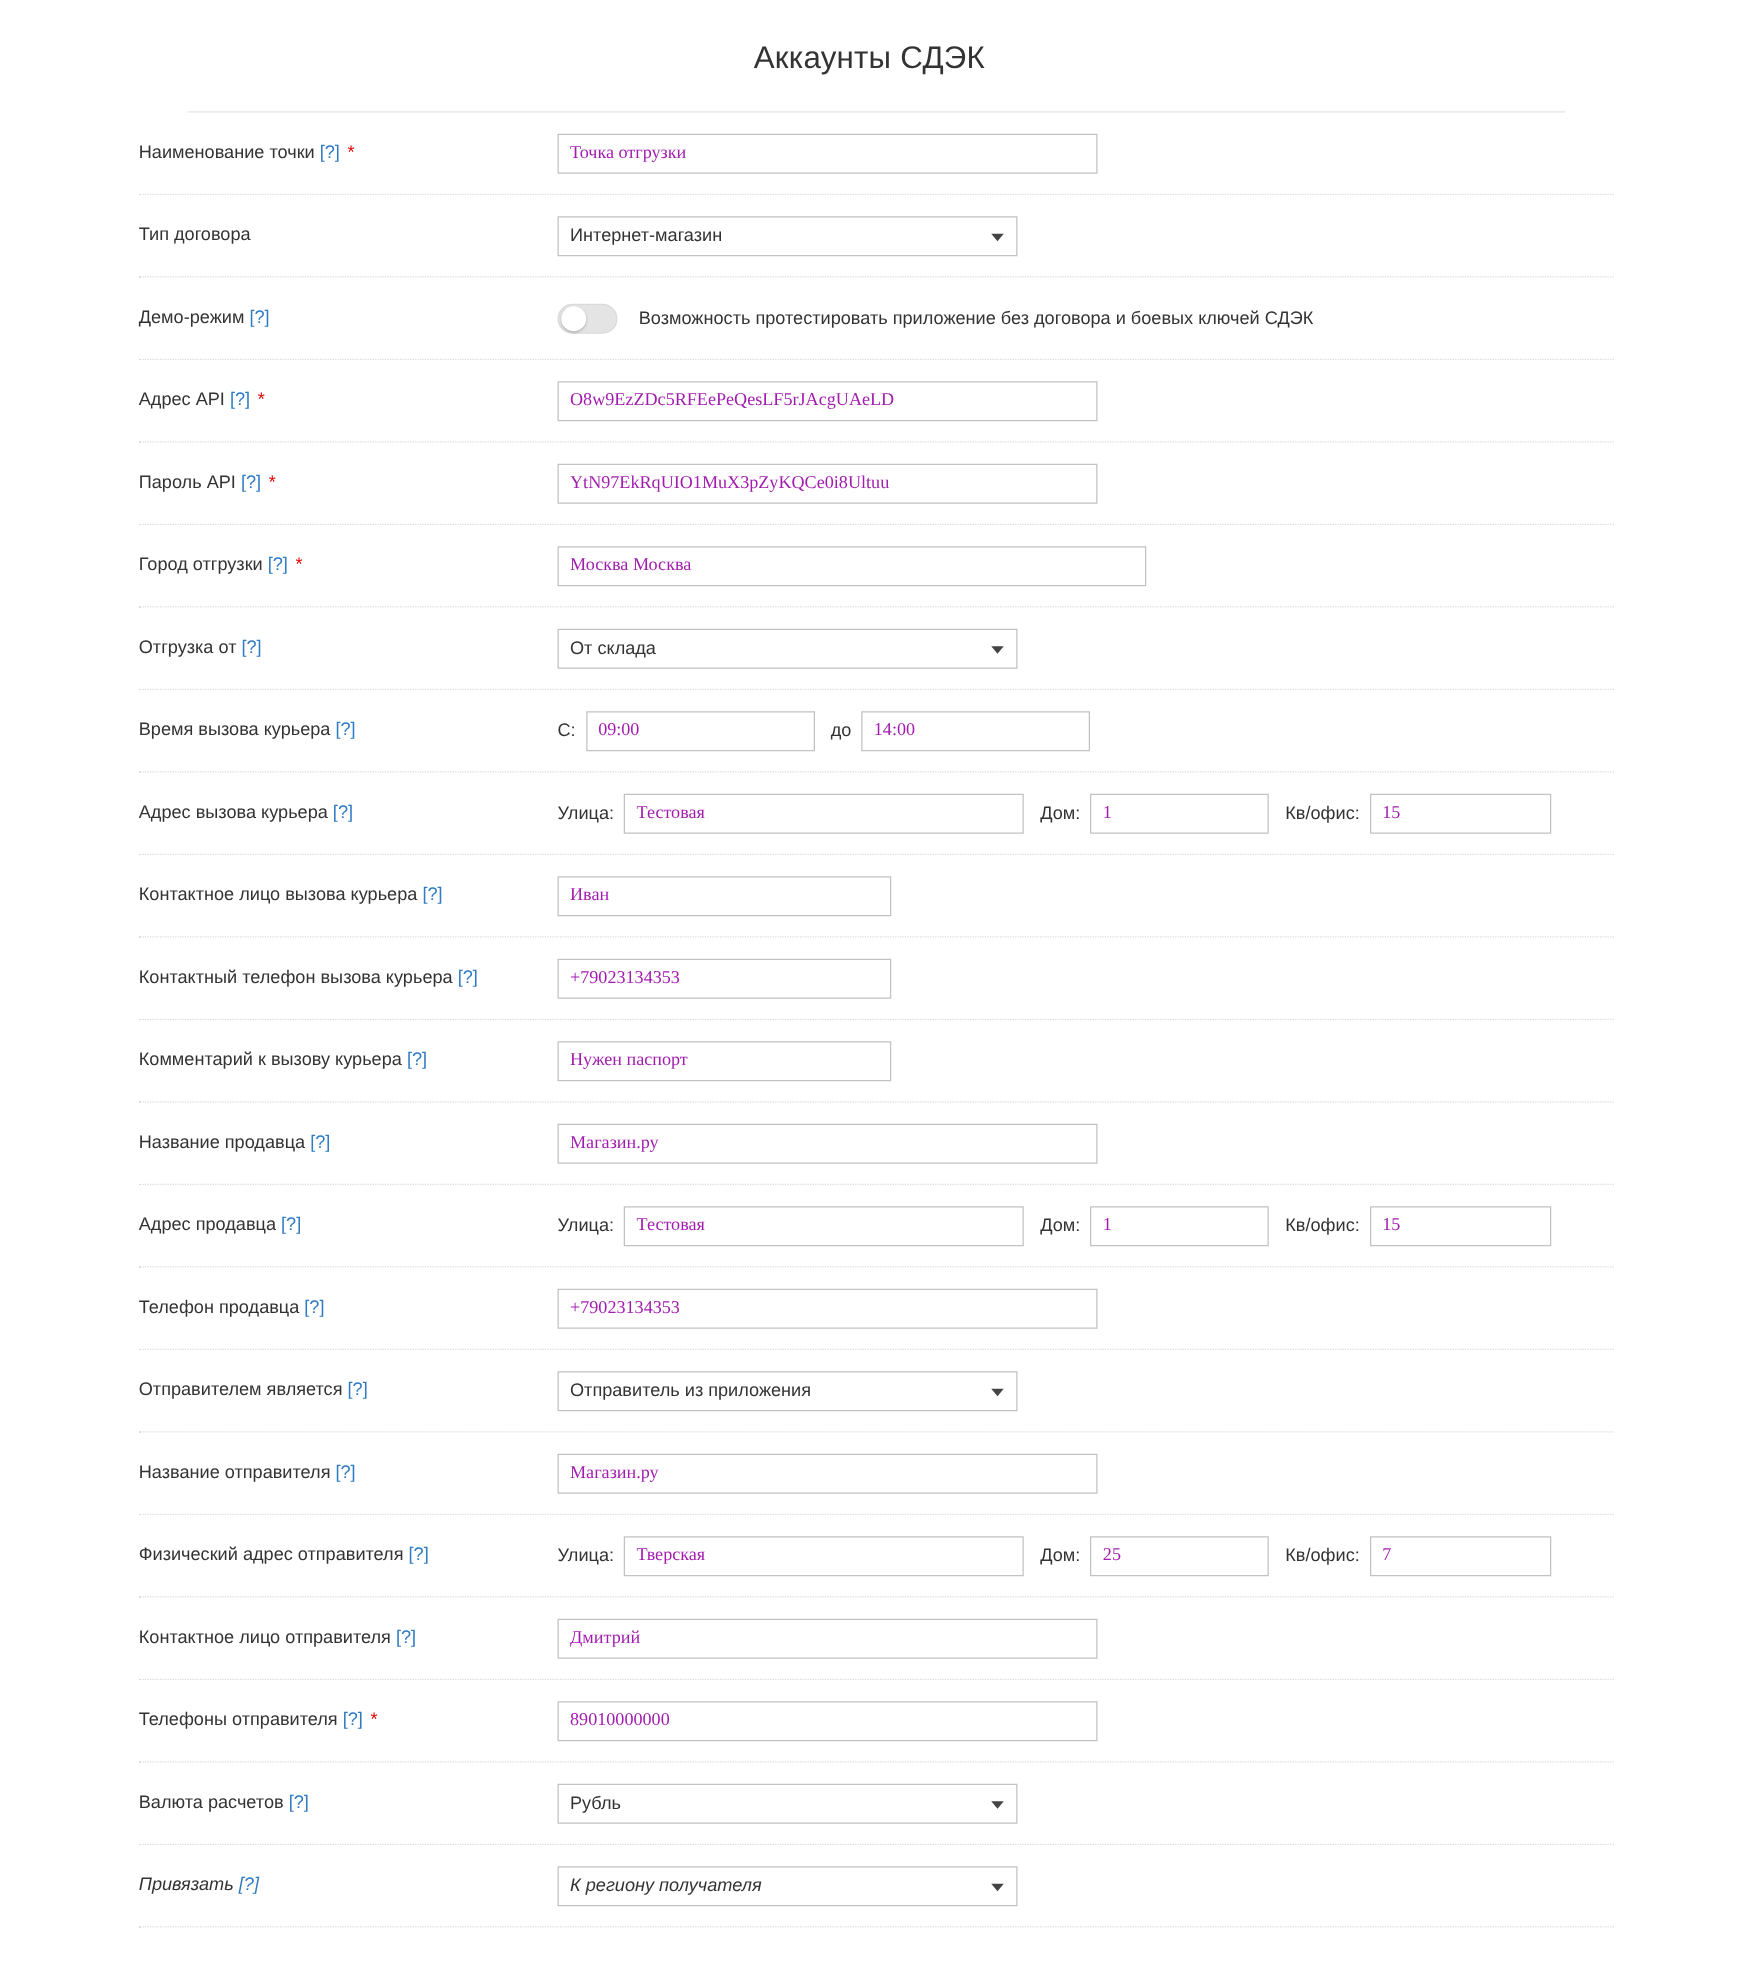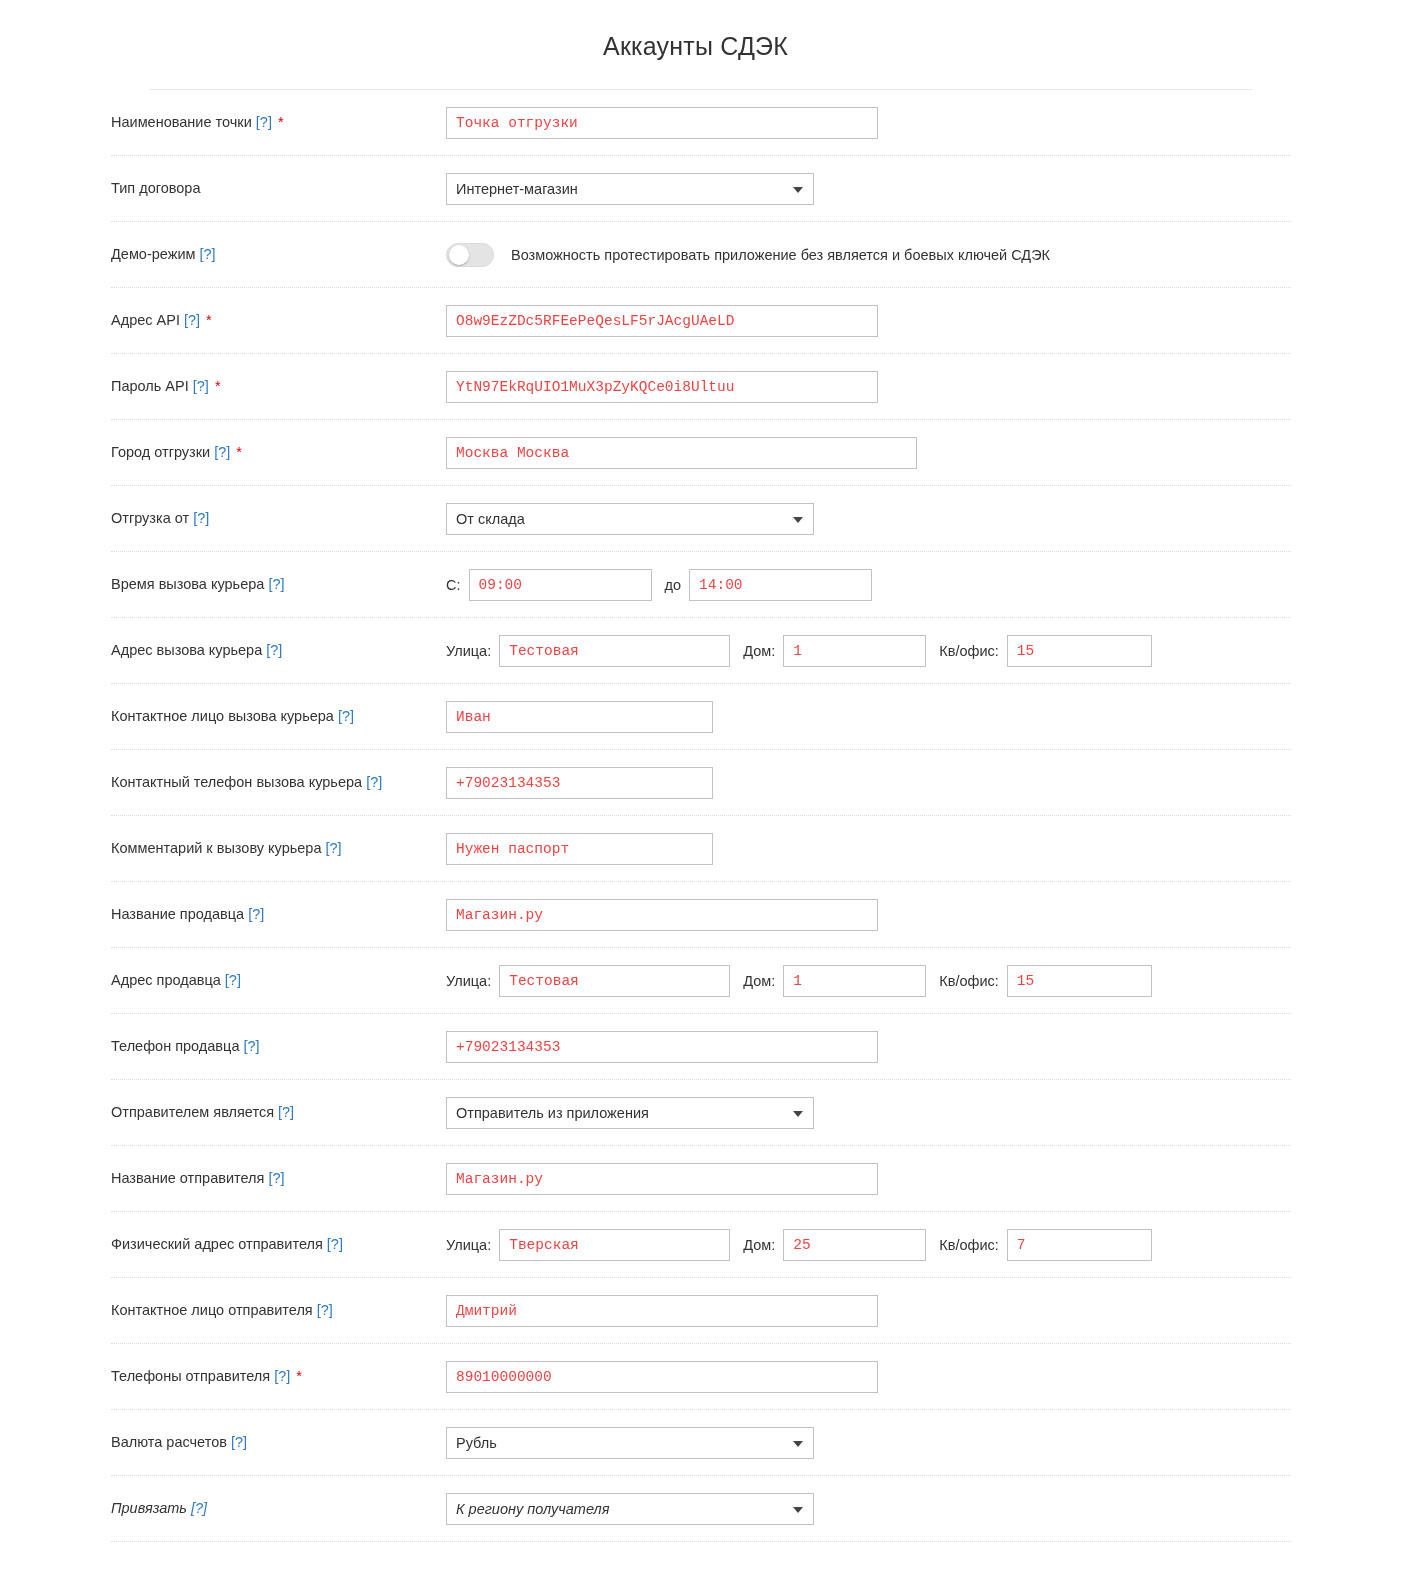--- a/index.html
+++ b/index.html
@@ -65,9 +65,9 @@
     height: 32px;
     border: 1px solid #c2c2c2;
     background: #fff;
-    font-family: Liberation Mono, monospace;
-    font-size: 14.5px;
-    color: #ef4444;
+    font-family: Liberation Serif, serif;
+    font-size: 14.5px;
+    color: #a21caf;
     padding: 4px 9px;
     outline: none;
     border-radius: 0;

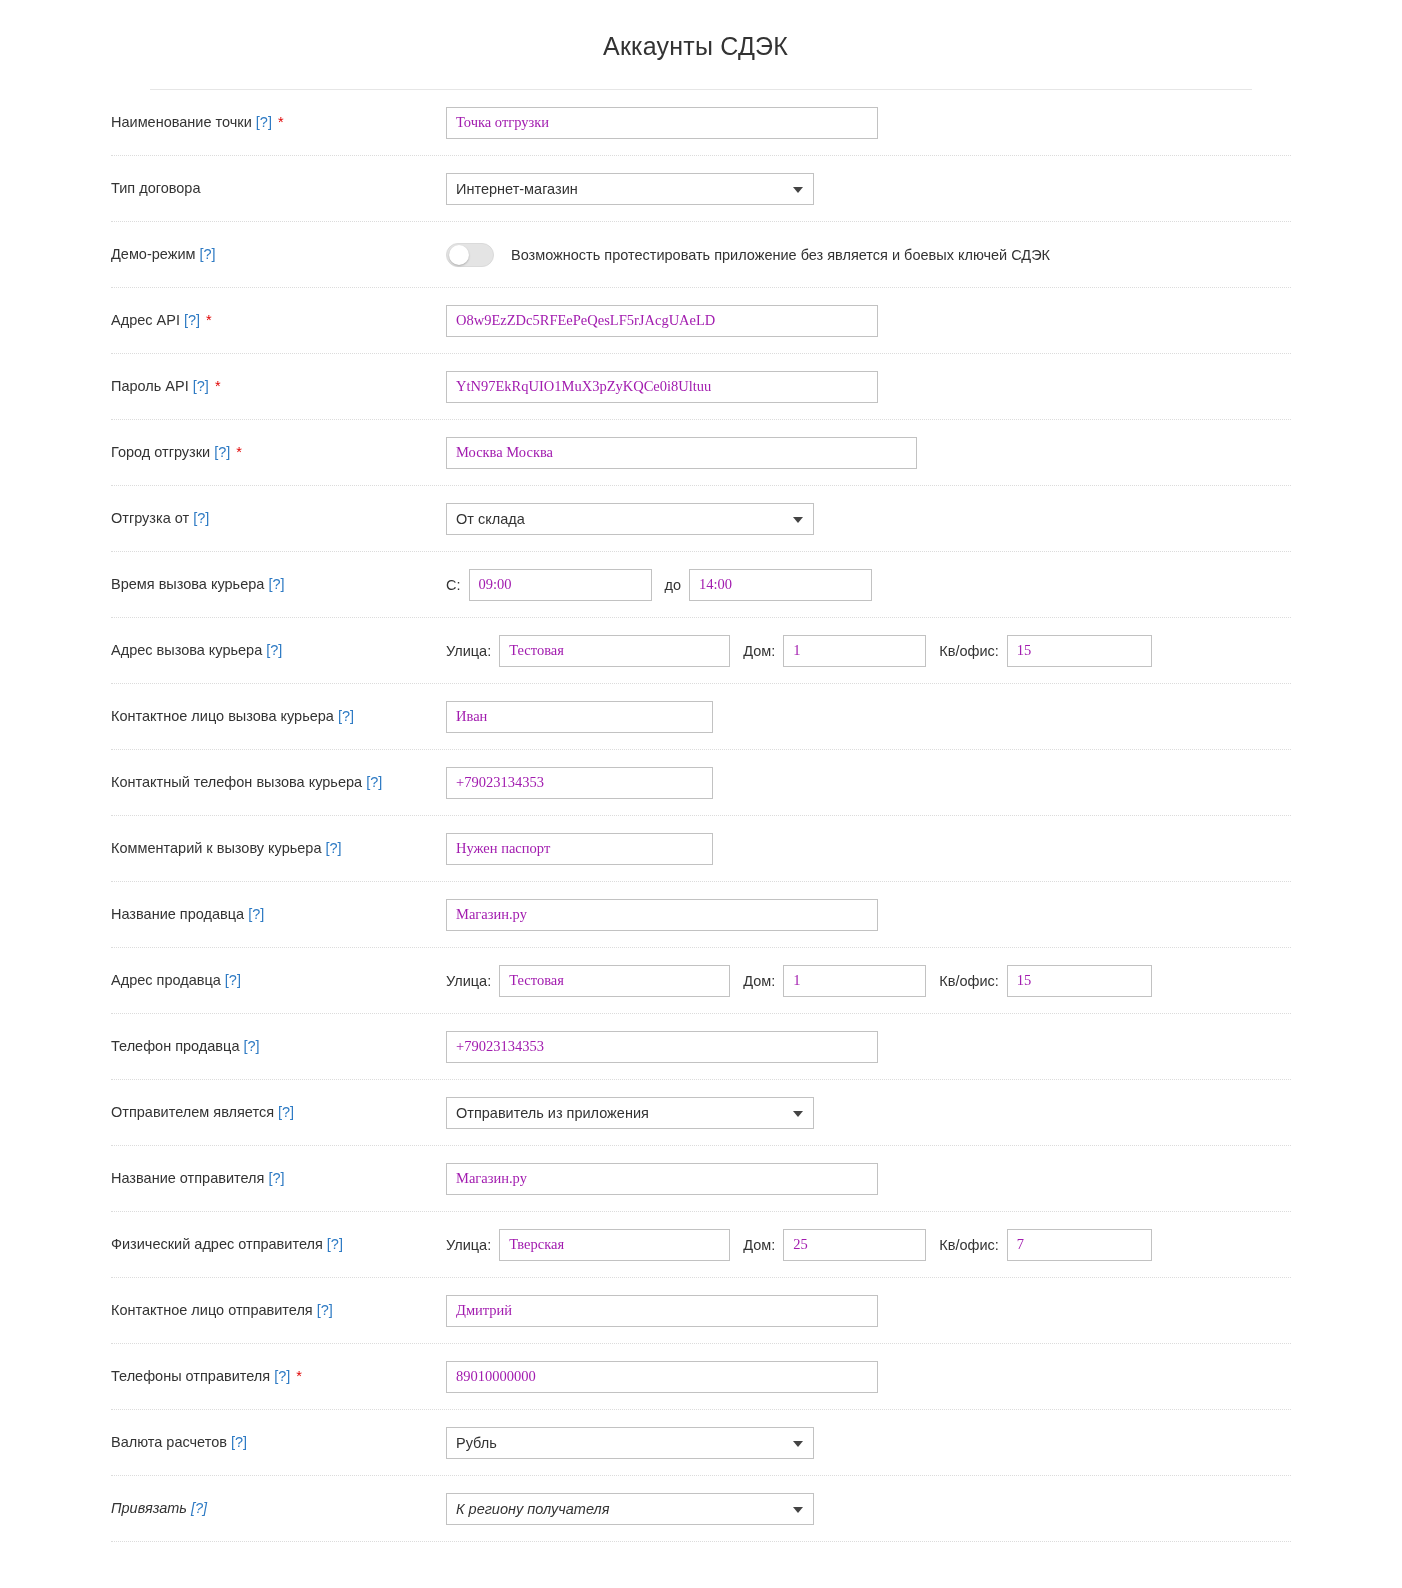--- a/index.html
+++ b/index.html
@@ -168,7 +168,7 @@
           <div class="toggle">
             <span class="knob"></span>
           </div>
-          <span class="toggle-text">Возможность протестировать приложение без является и боевых ключей СДЭК</span>
+          <span class="toggle-text">Возможность протестировать приложение без договора и боевых ключей СДЭК</span>
         </div>
       </div>
       <div class="row">

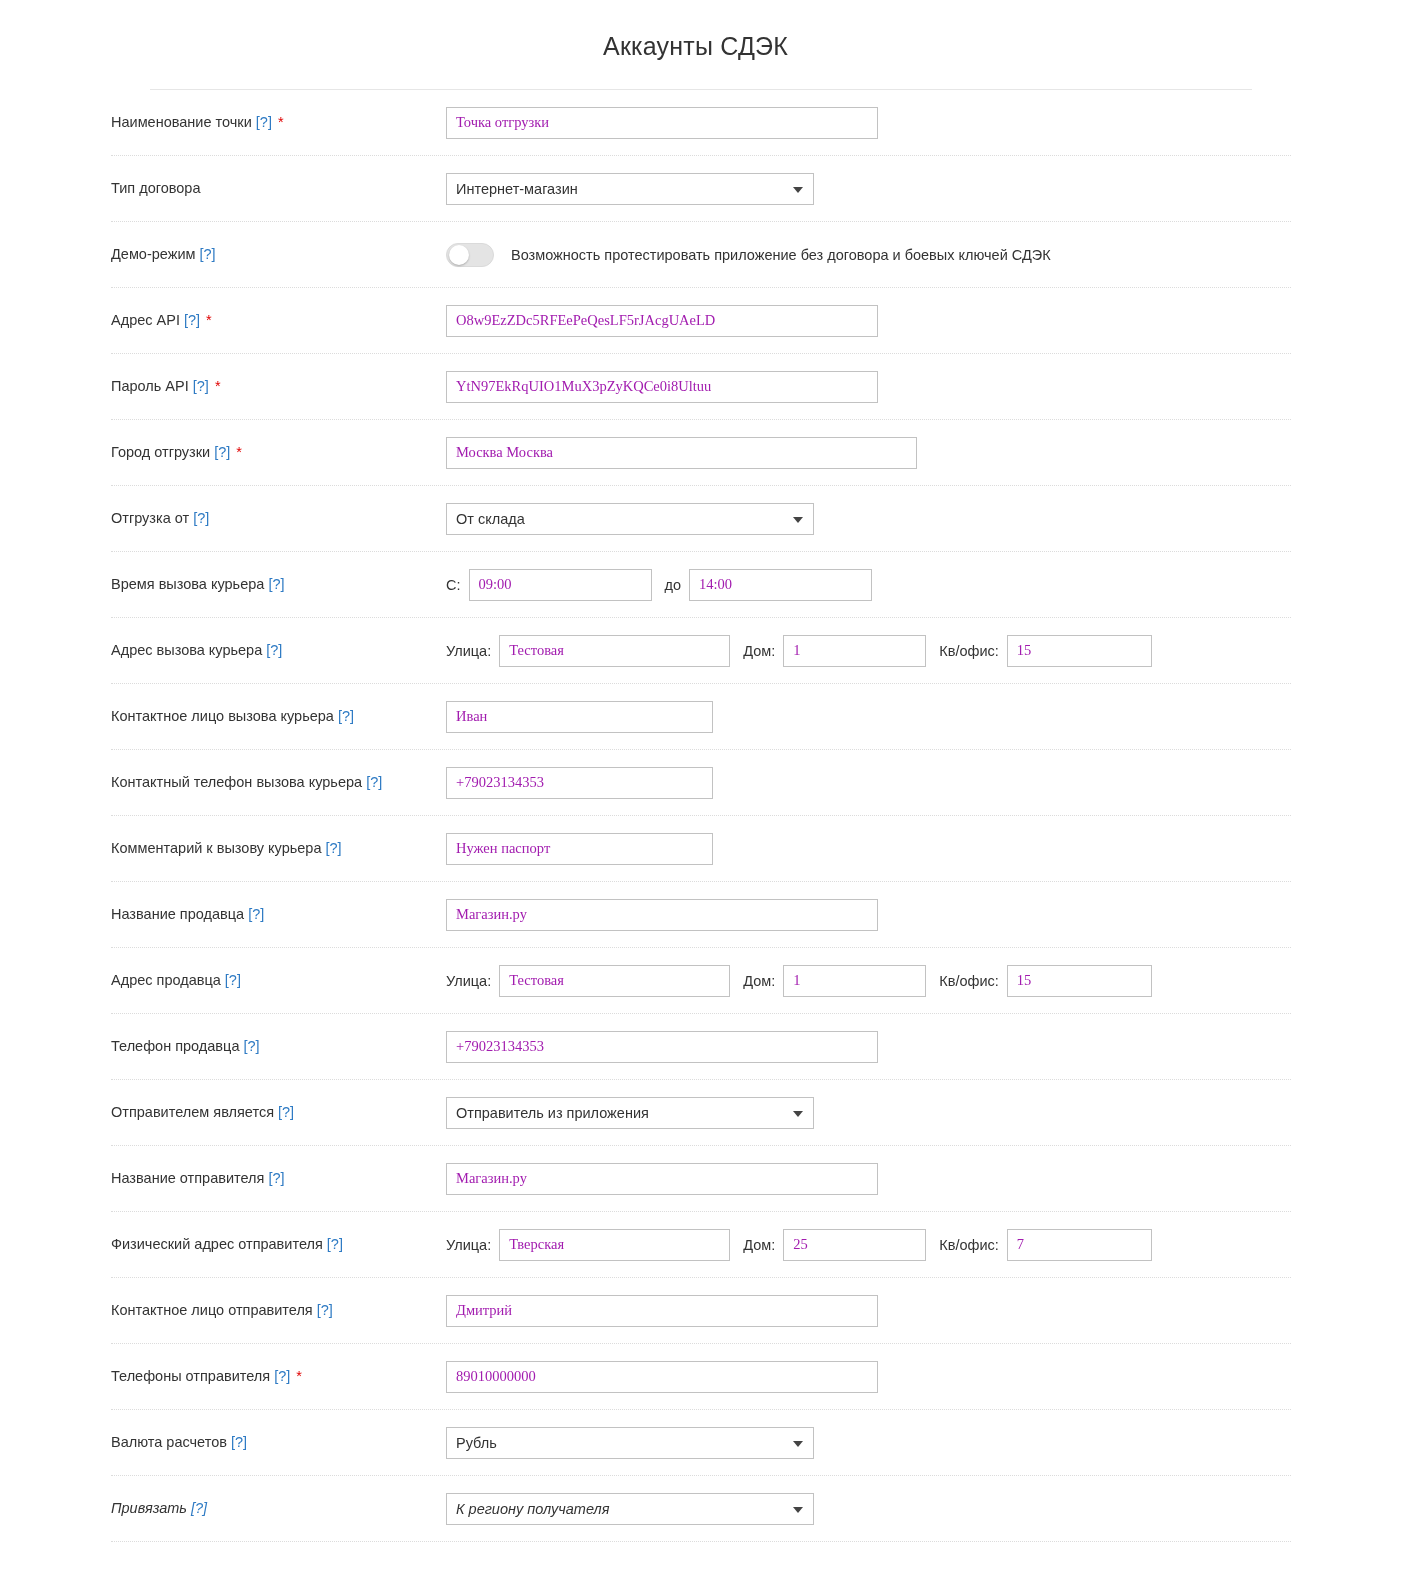--- a/index.html
+++ b/index.html
@@ -76,7 +76,7 @@
   .w-city { width: 471px; }
   .w-mid  { width: 267px; }
   .w-time { width: 183px; }
-  .w-street { width: 231px; }
+  .w-street { width: 320px; }
   .w-house { width: 143px; }
   .w-flat { width: 145px; }
 

